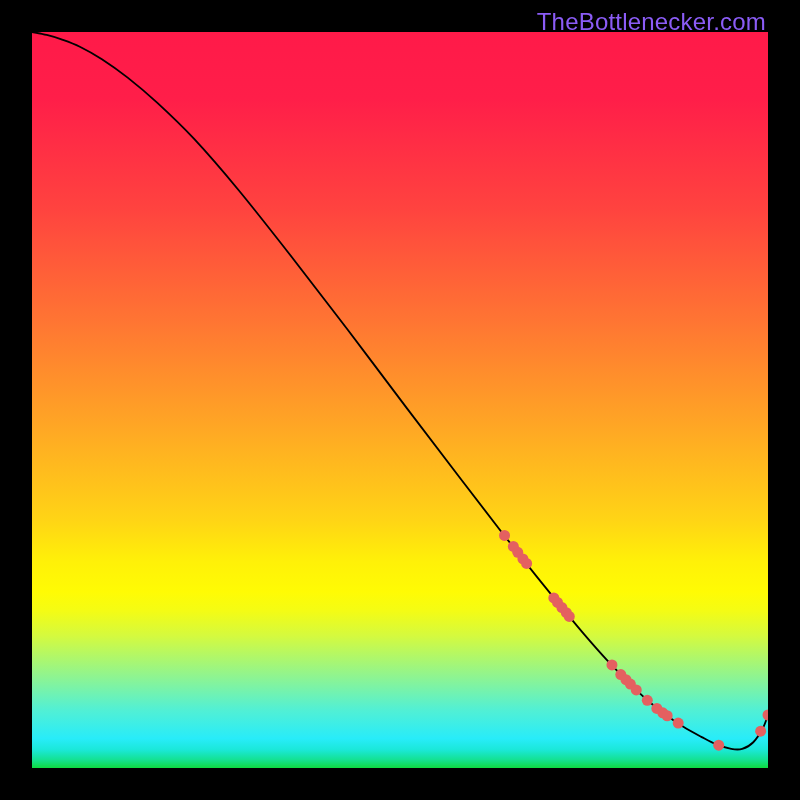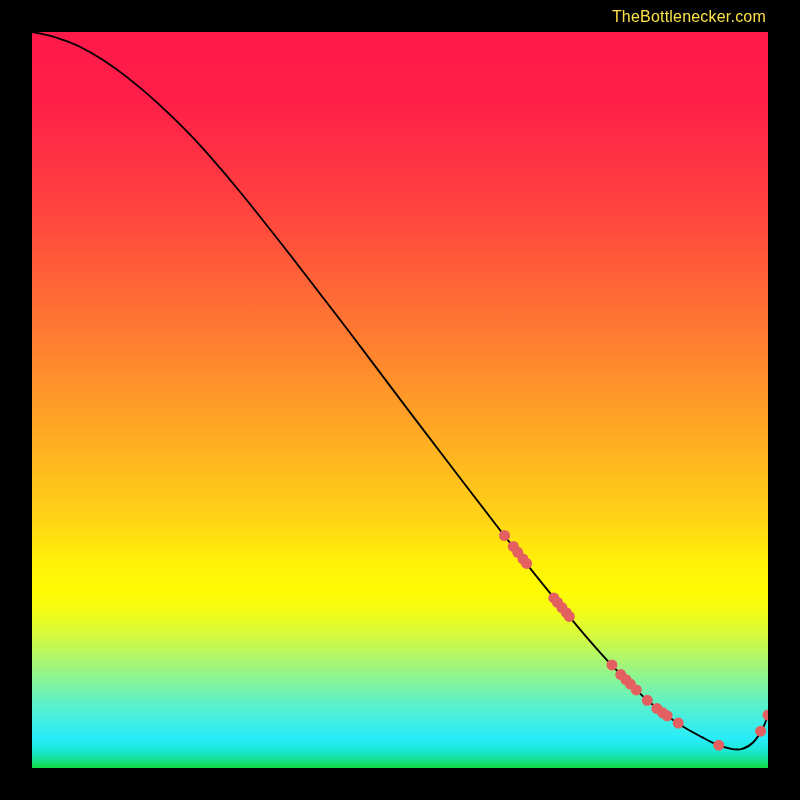--- a/index.html
+++ b/index.html
@@ -32,9 +32,9 @@
     top: 8px;
     right: 34px;
     font-family: Arial, Helvetica, sans-serif;
-    font-size: 16px;
+    font-size: 24px;
     font-weight: 500;
-    color: #fde047;
+    color: #8b5cf6;
     letter-spacing: 0.2px;
     white-space: nowrap;
   }

